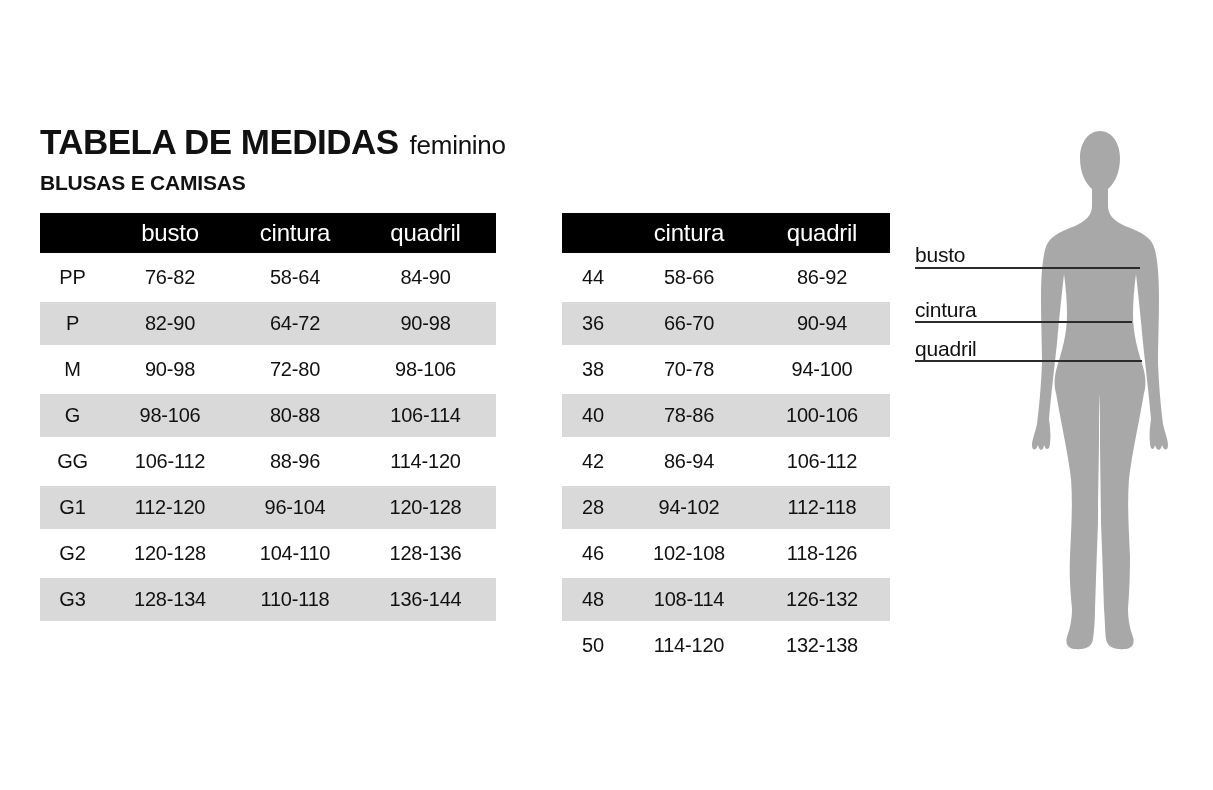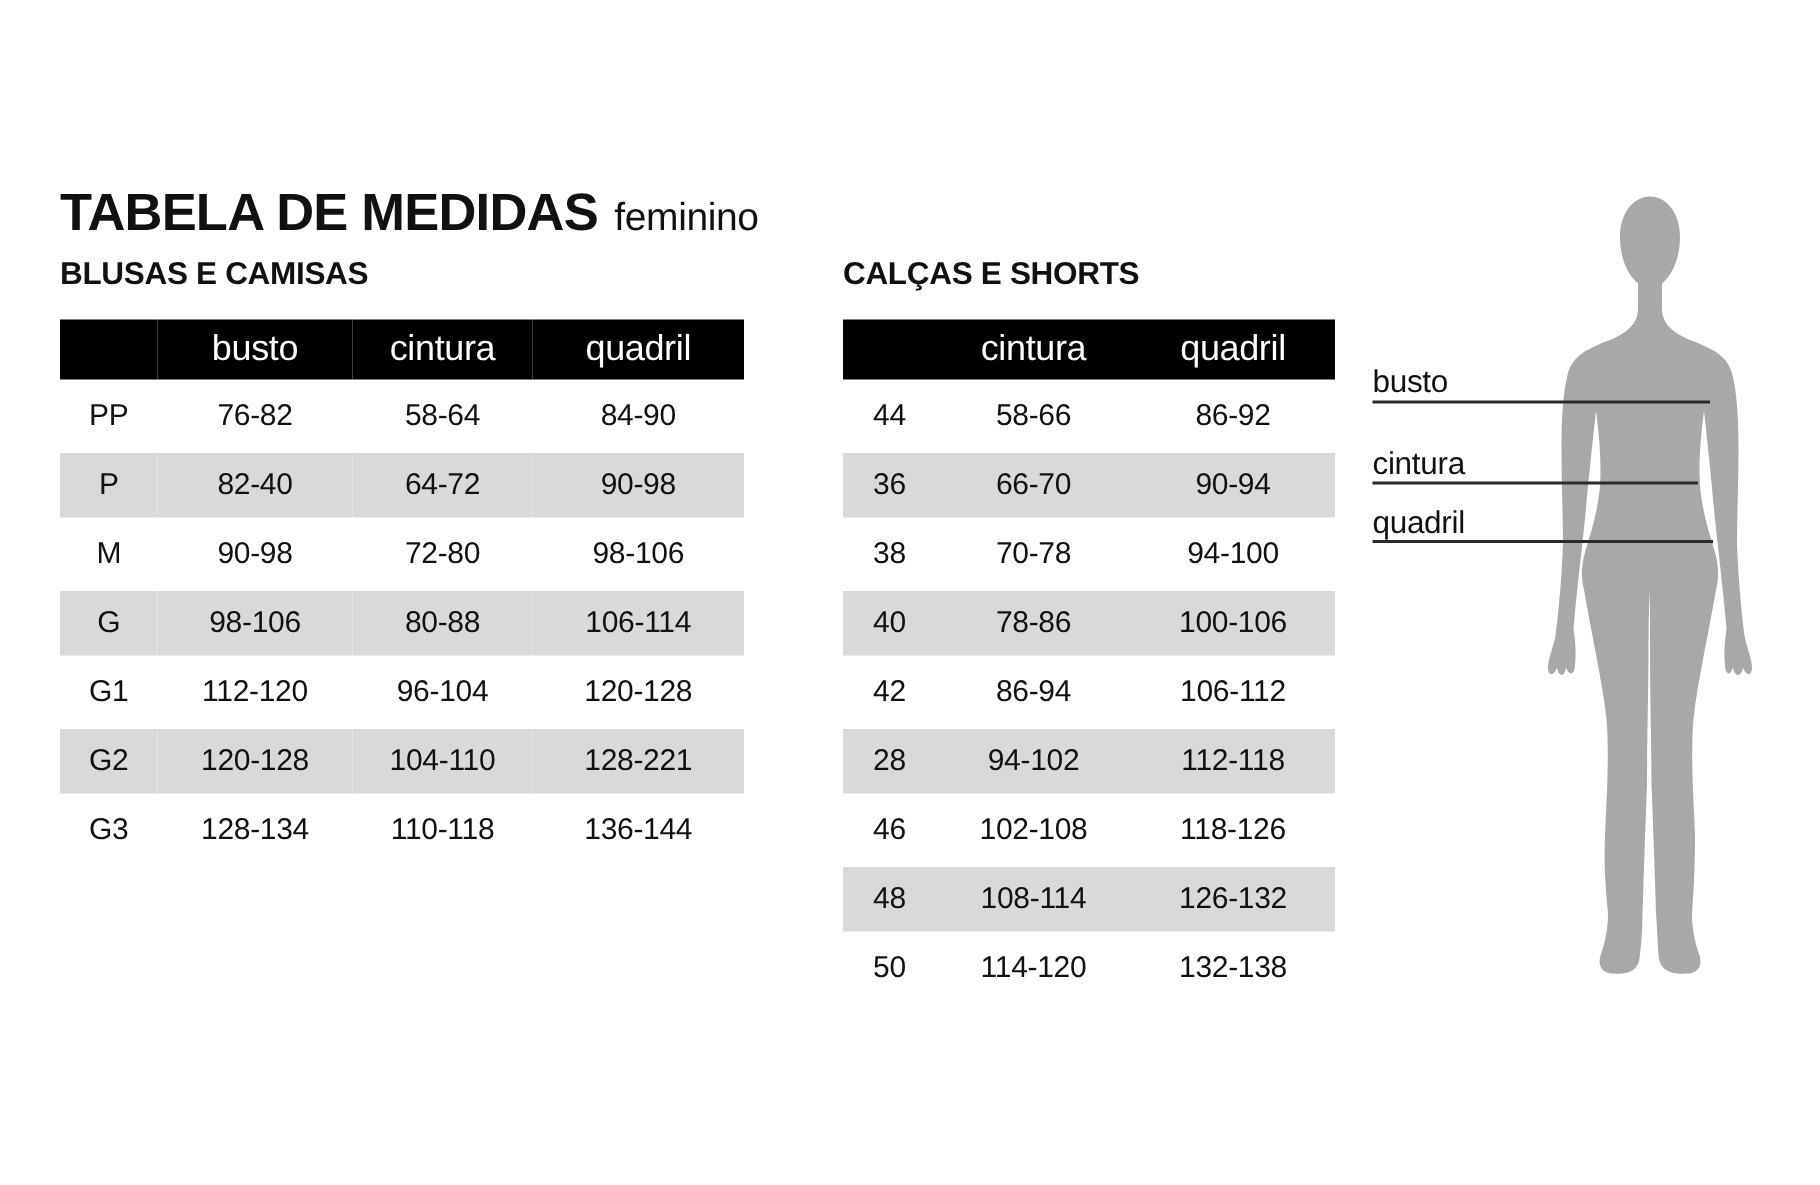--- a/index.html
+++ b/index.html
@@ -44,7 +44,6 @@
   </div>
 
   <div class="section-heading" id="blusas-heading">BLUSAS E CAMISAS</div>
-  <div class="section-heading" id="calcas-heading">CALÇAS E SHORTS</div>
 
   <table class="size-table" id="blusas-table">
     <colgroup>

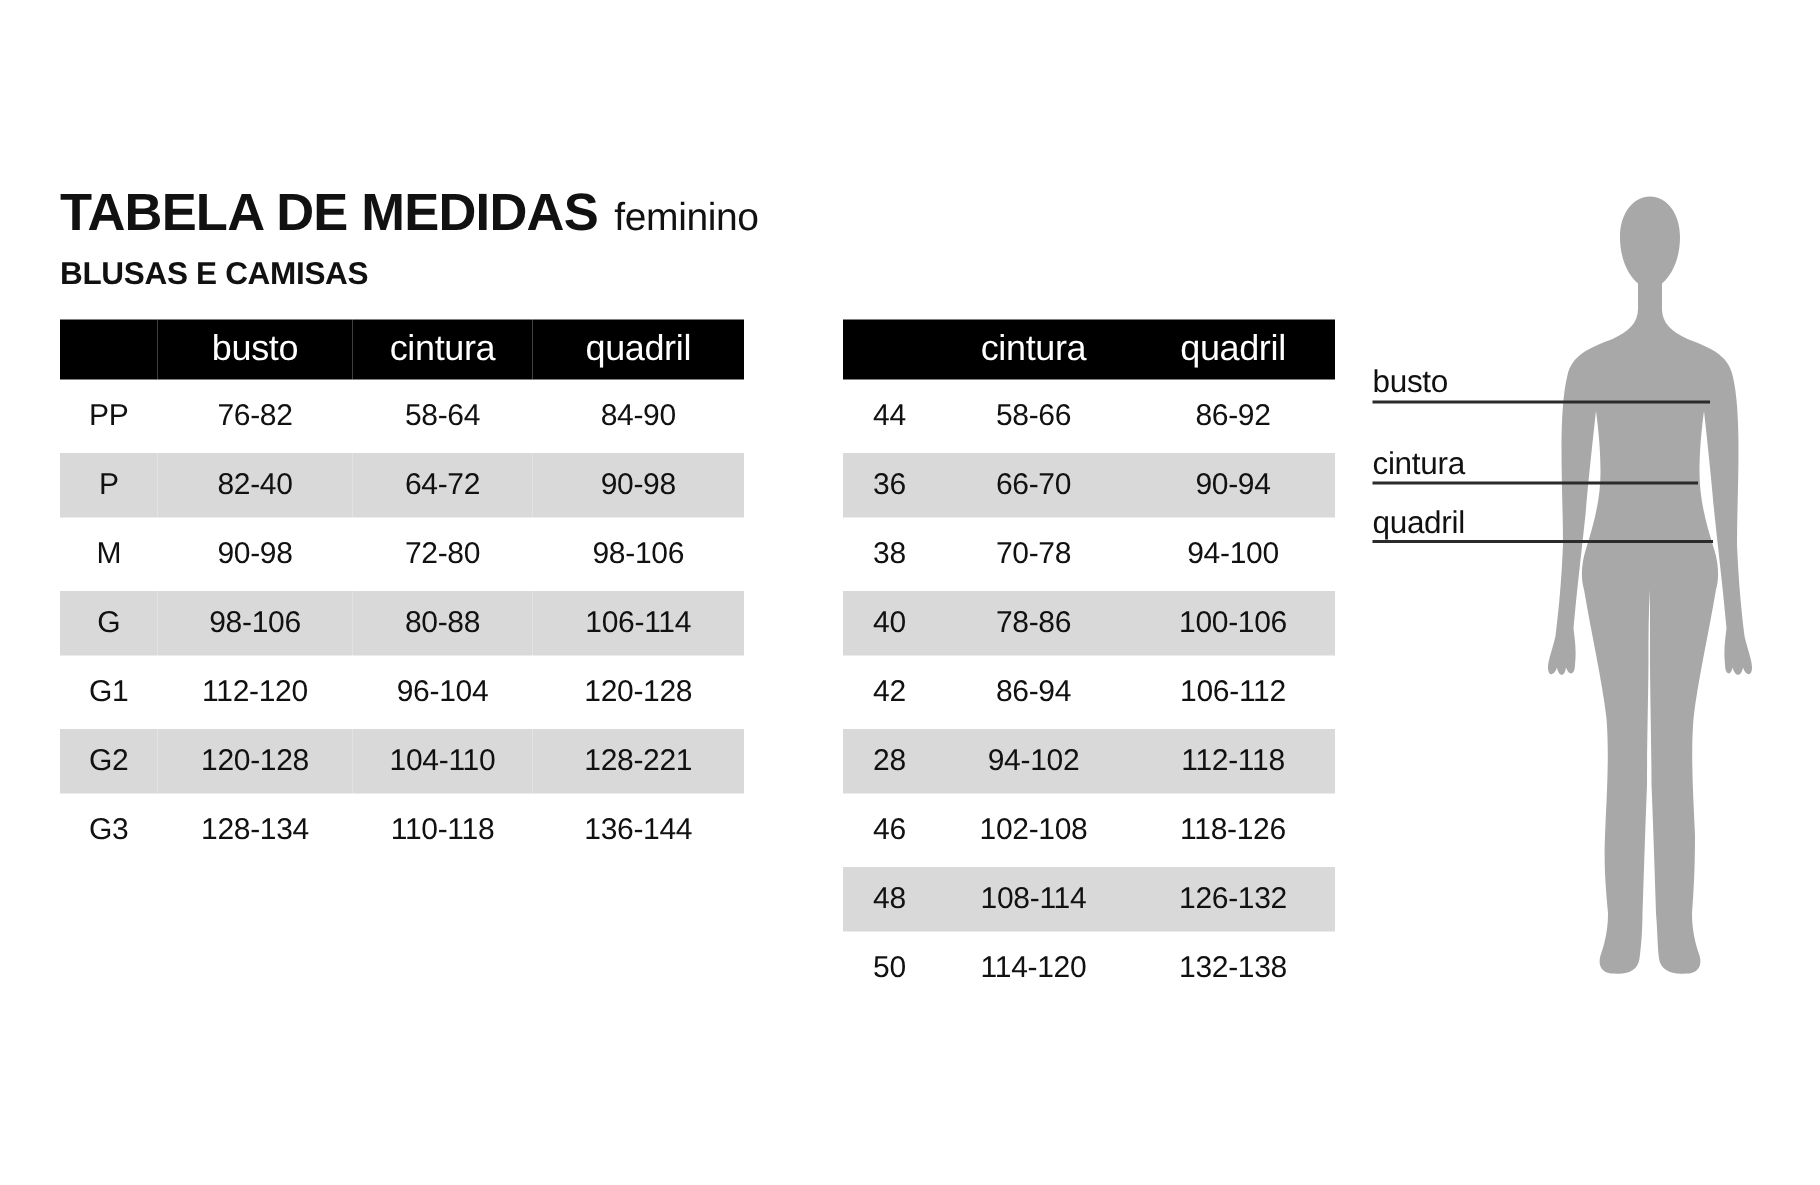--- a/index.html
+++ b/index.html
@@ -69,7 +69,7 @@
         </tr>
       <tr>
           <td>P</td>
-          <td>82-40</td>
+          <td>82-90</td>
           <td>64-72</td>
           <td>90-98</td>
         </tr>

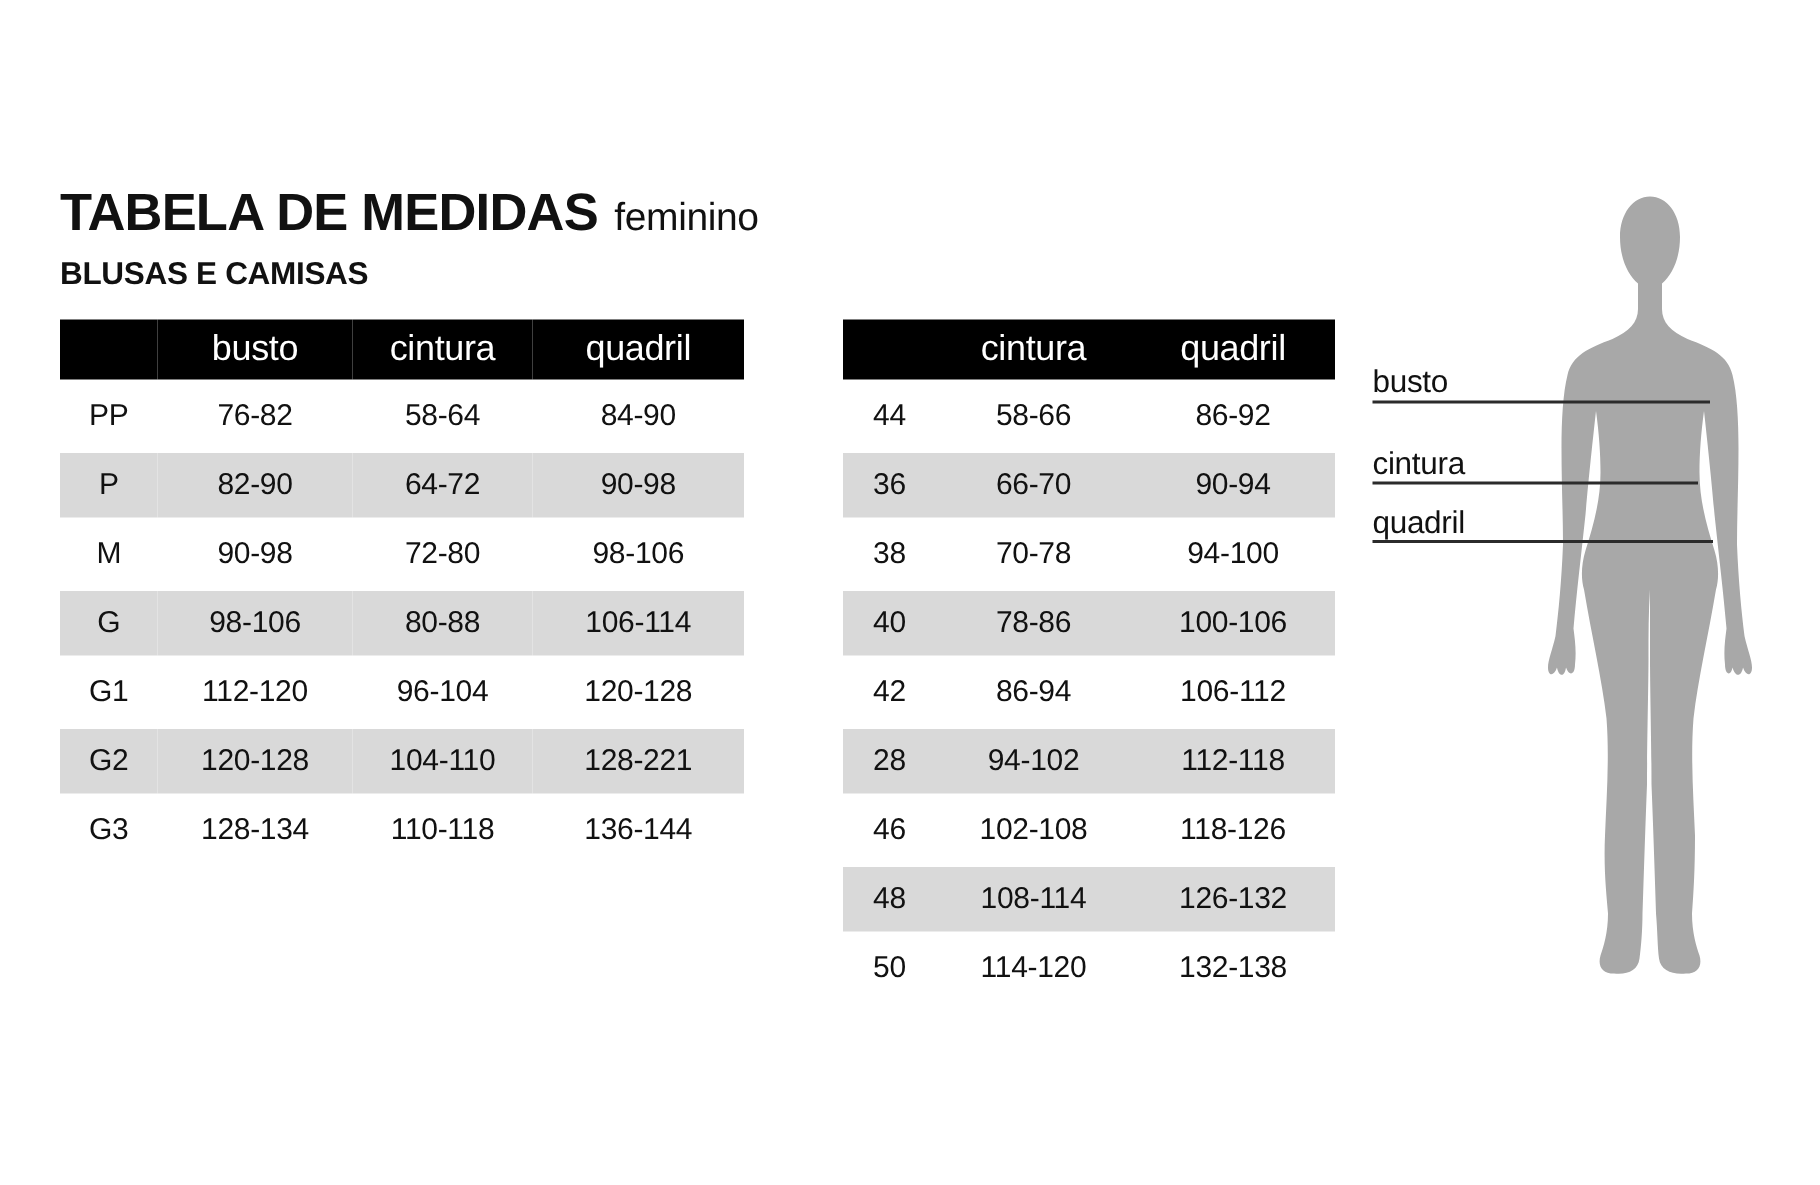--- a/index.html
+++ b/index.html
@@ -84,6 +84,12 @@
           <td>98-106</td>
           <td>80-88</td>
           <td>106-114</td>
+        </tr>
+      <tr>
+          <td>GG</td>
+          <td>106-112</td>
+          <td>88-96</td>
+          <td>114-120</td>
         </tr>
       <tr>
           <td>G1</td>

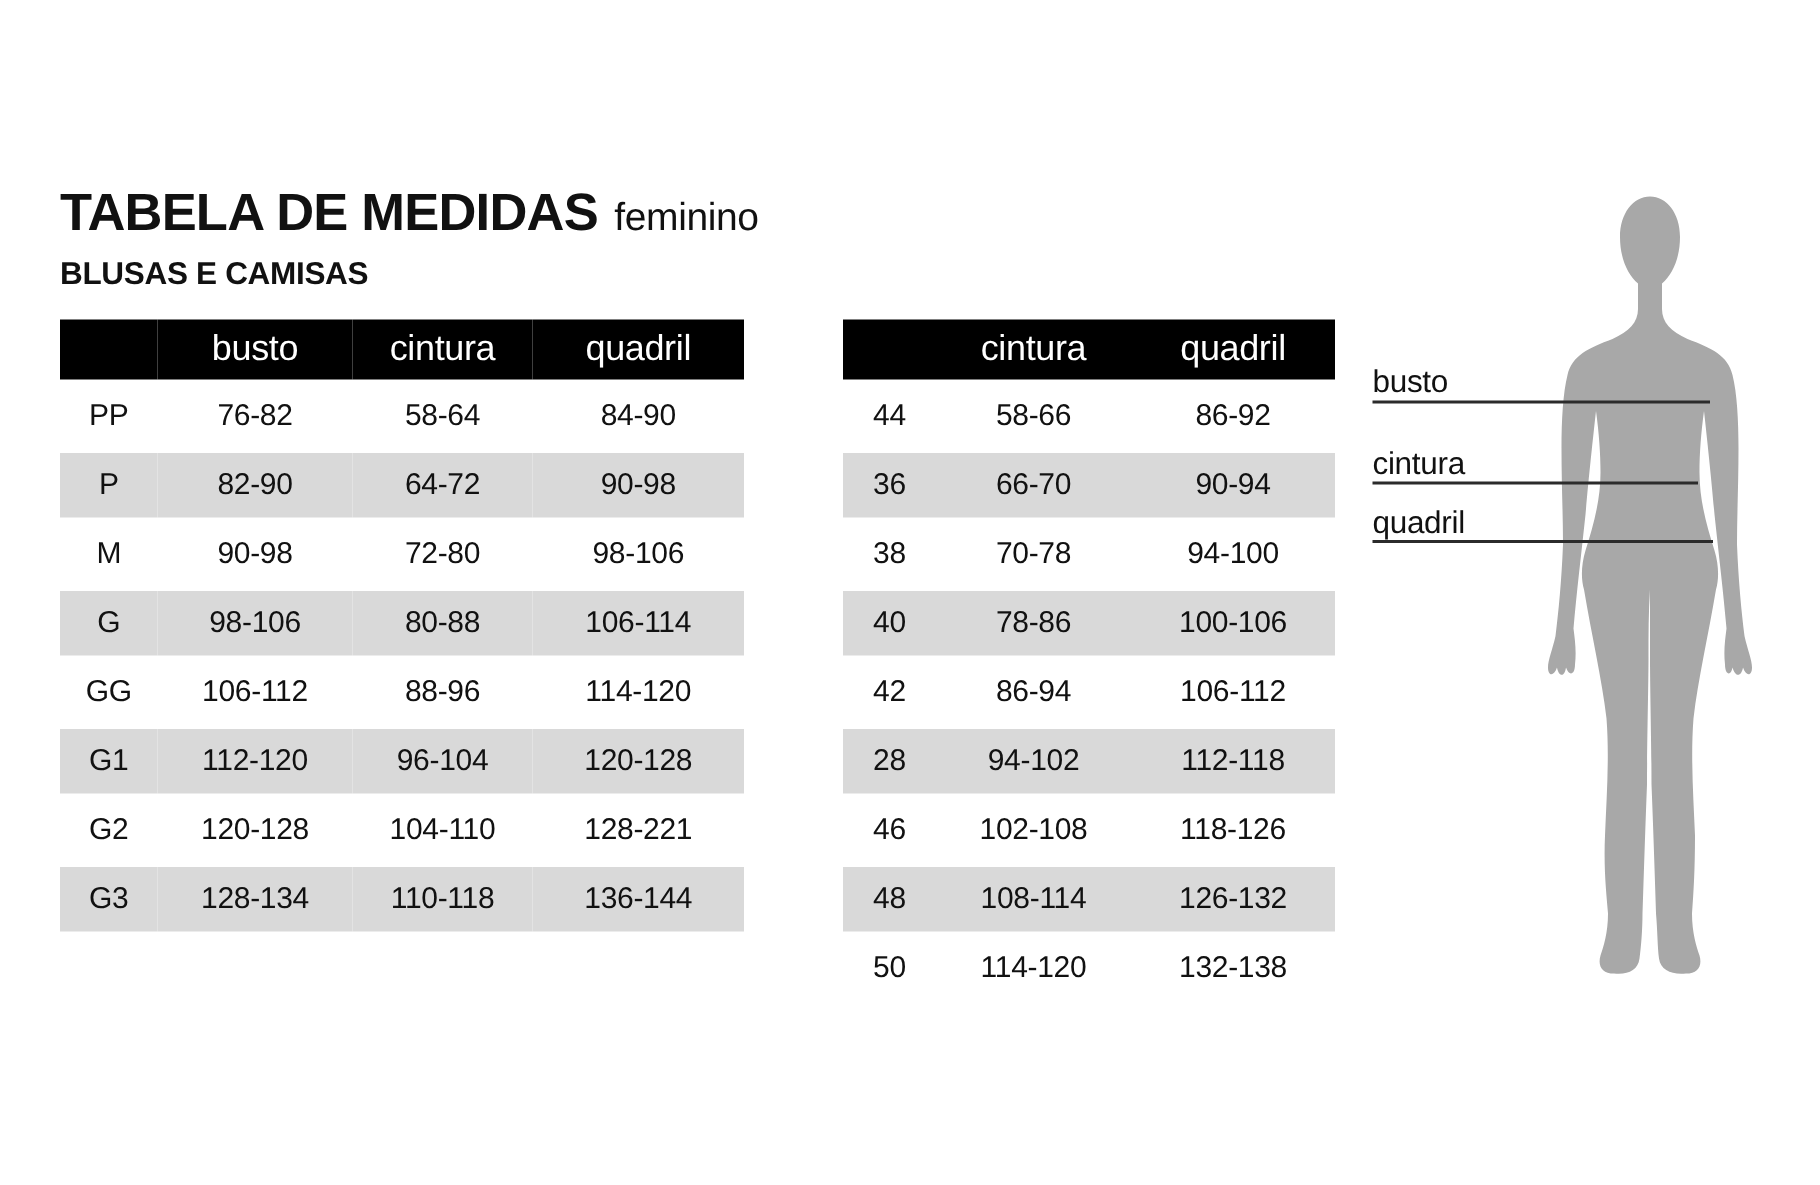--- a/index.html
+++ b/index.html
@@ -101,7 +101,7 @@
           <td>G2</td>
           <td>120-128</td>
           <td>104-110</td>
-          <td>128-221</td>
+          <td>128-136</td>
         </tr>
       <tr>
           <td>G3</td>

